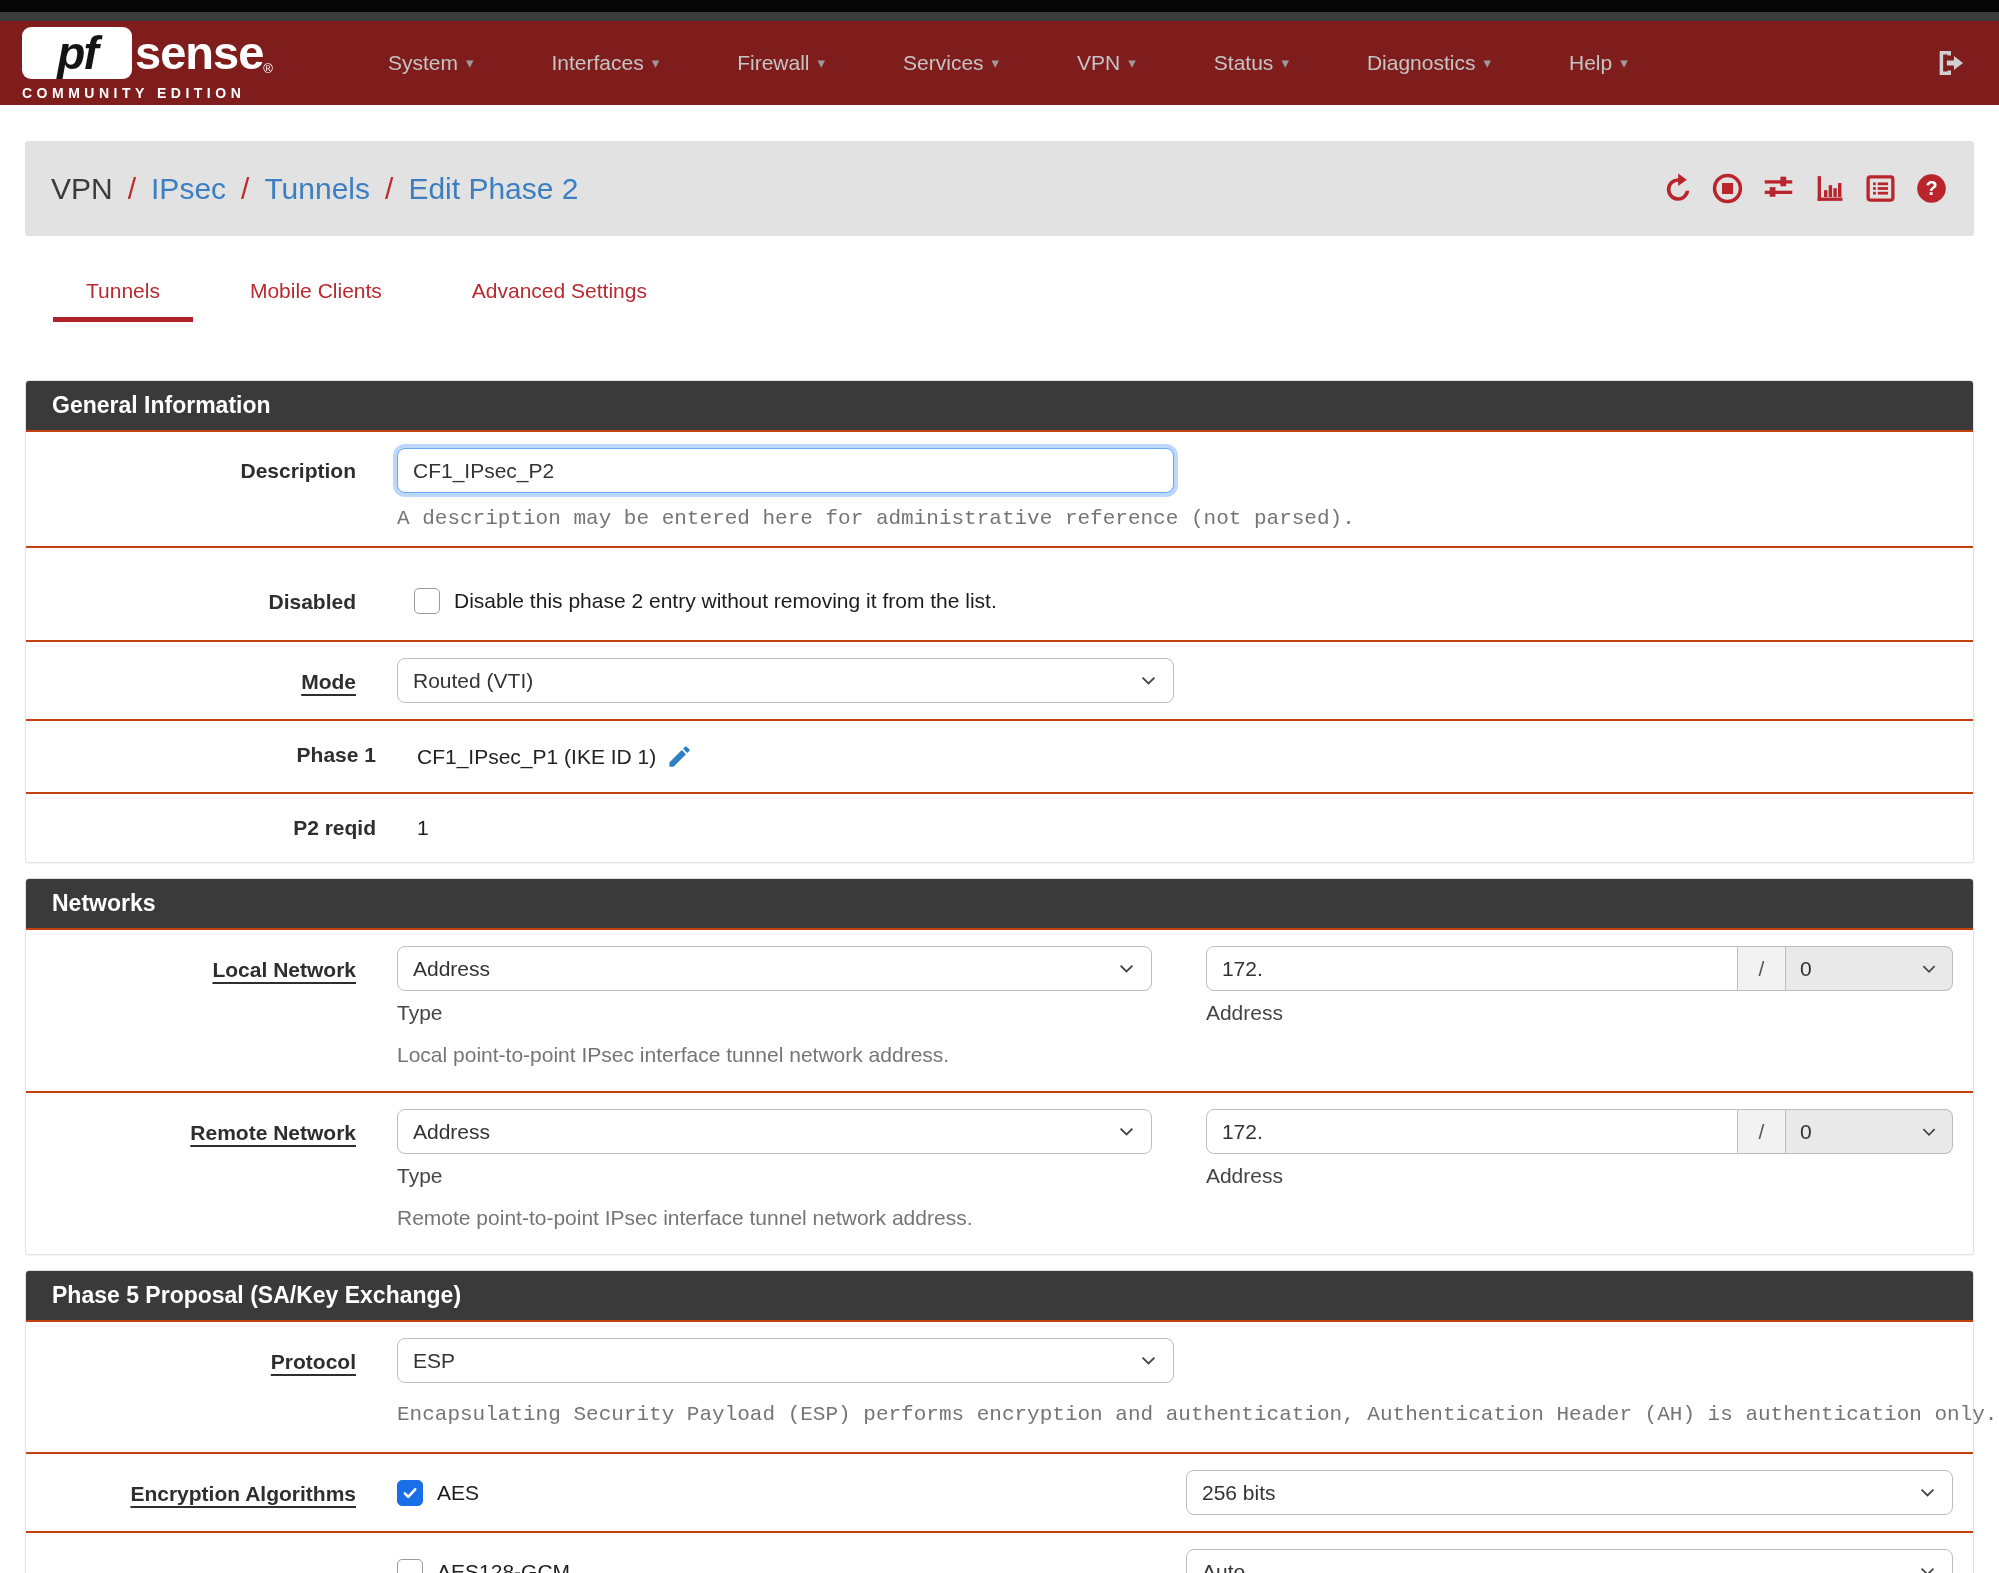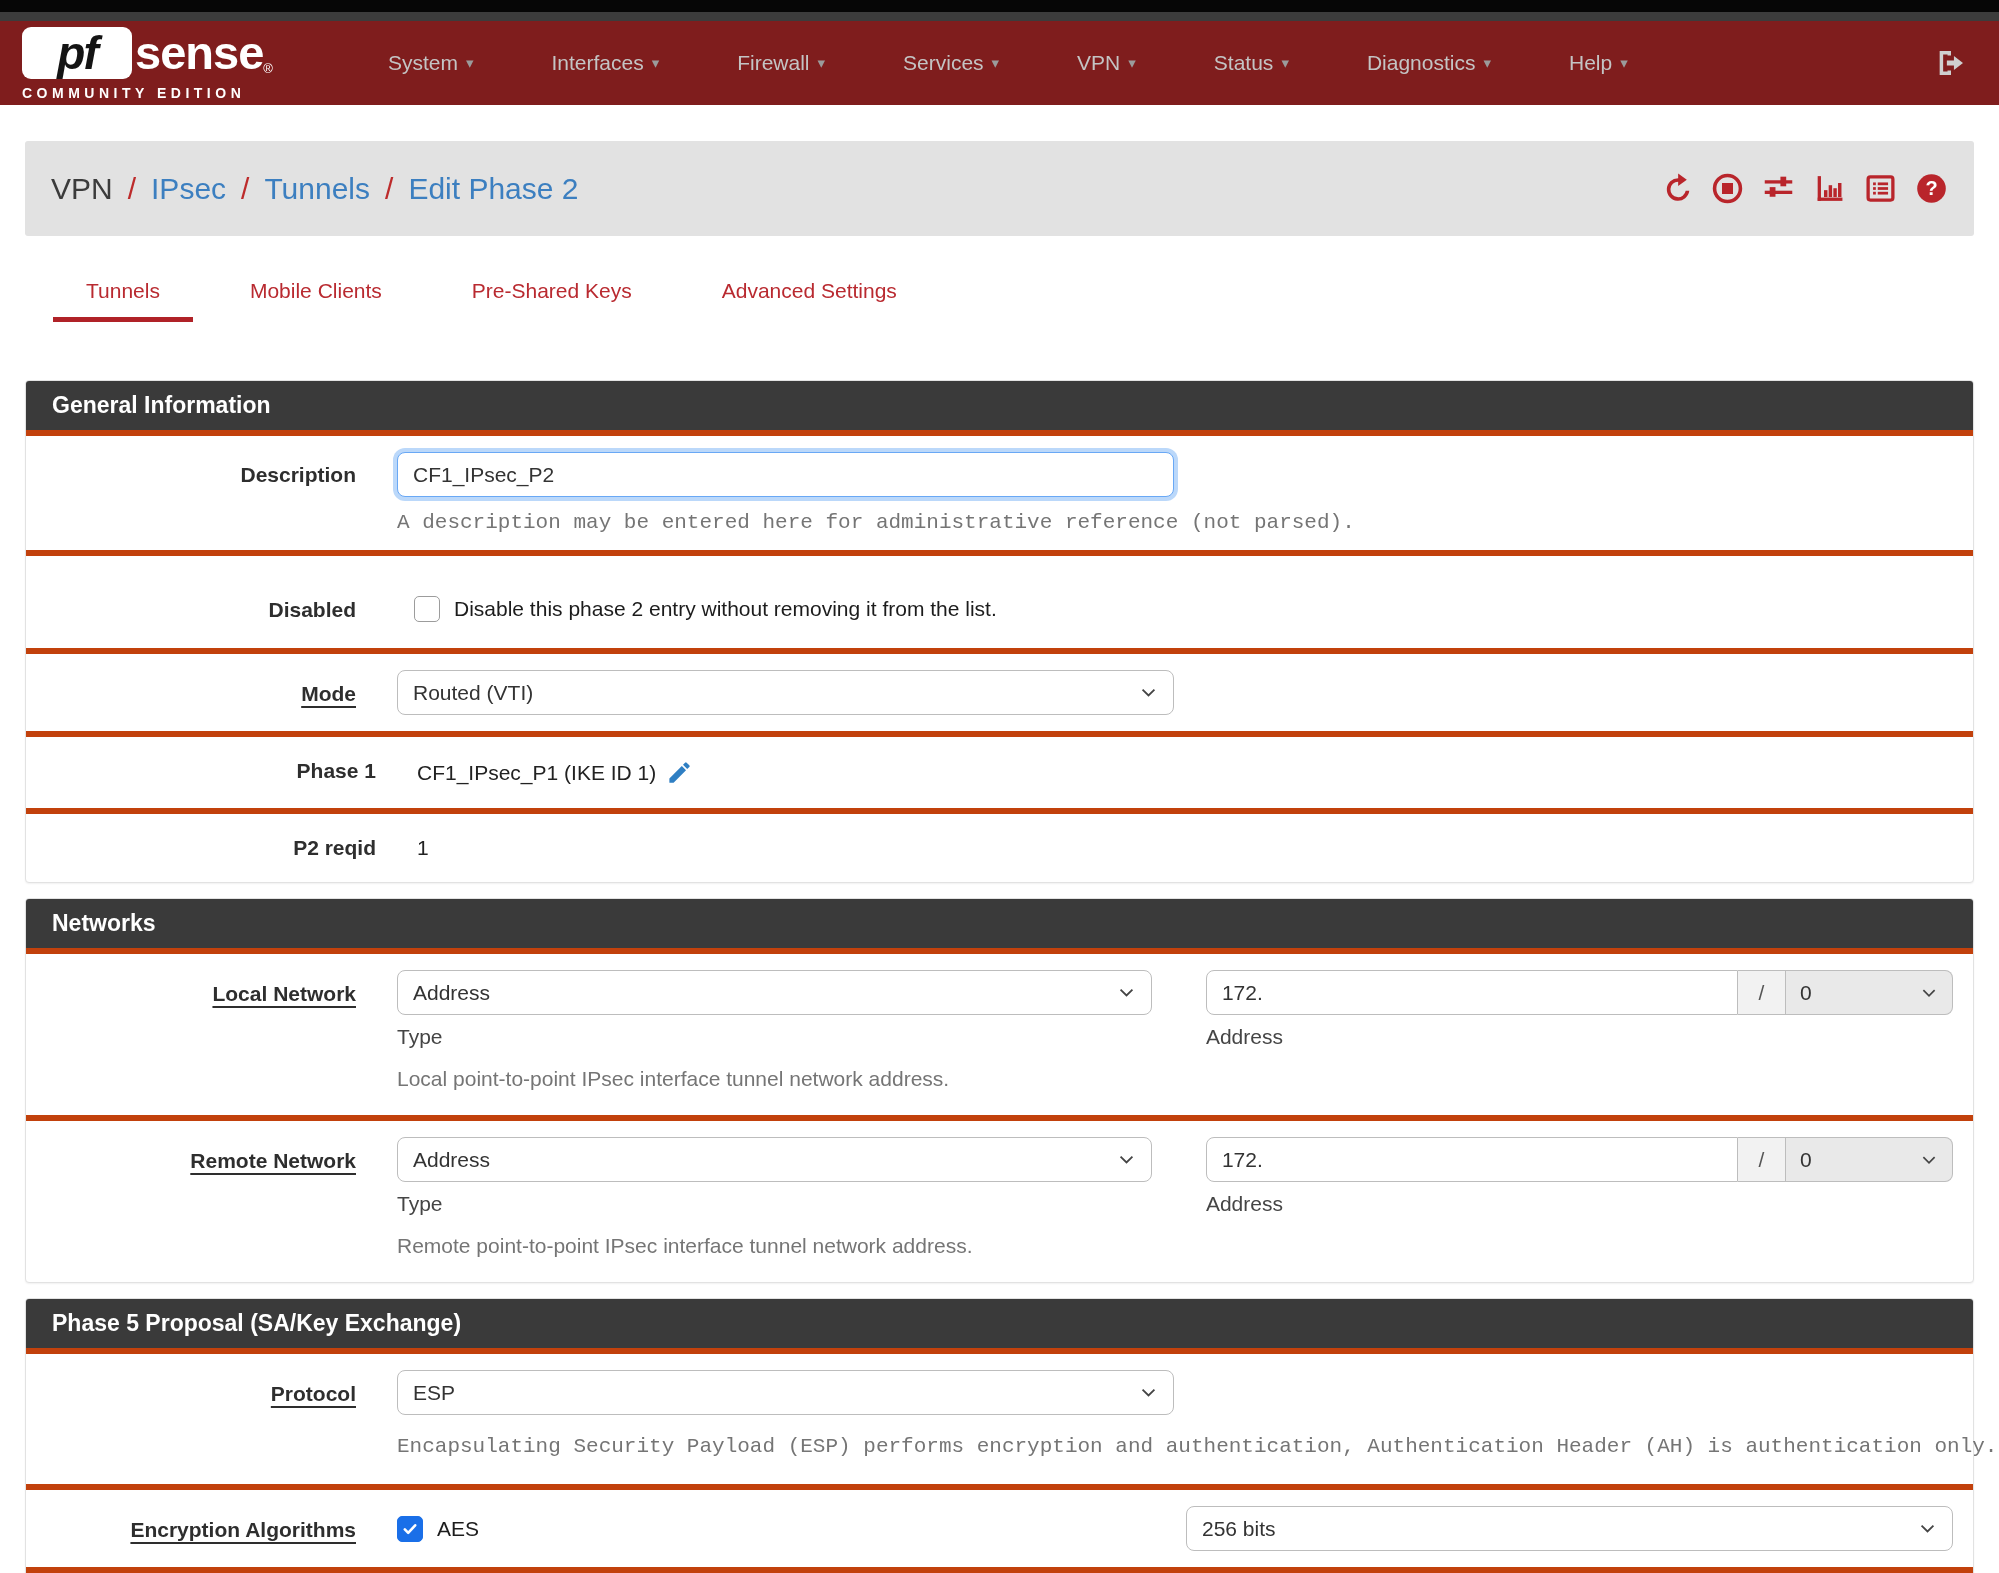--- a/index.html
+++ b/index.html
@@ -229,7 +229,6 @@
   <div class="tabs">
     <div class="tab active">Tunnels</div>
     <div class="tab">Mobile Clients</div>
-    <div class="tab">Pre-Shared Keys</div>
     <div class="tab">Advanced Settings</div>
   </div>
 

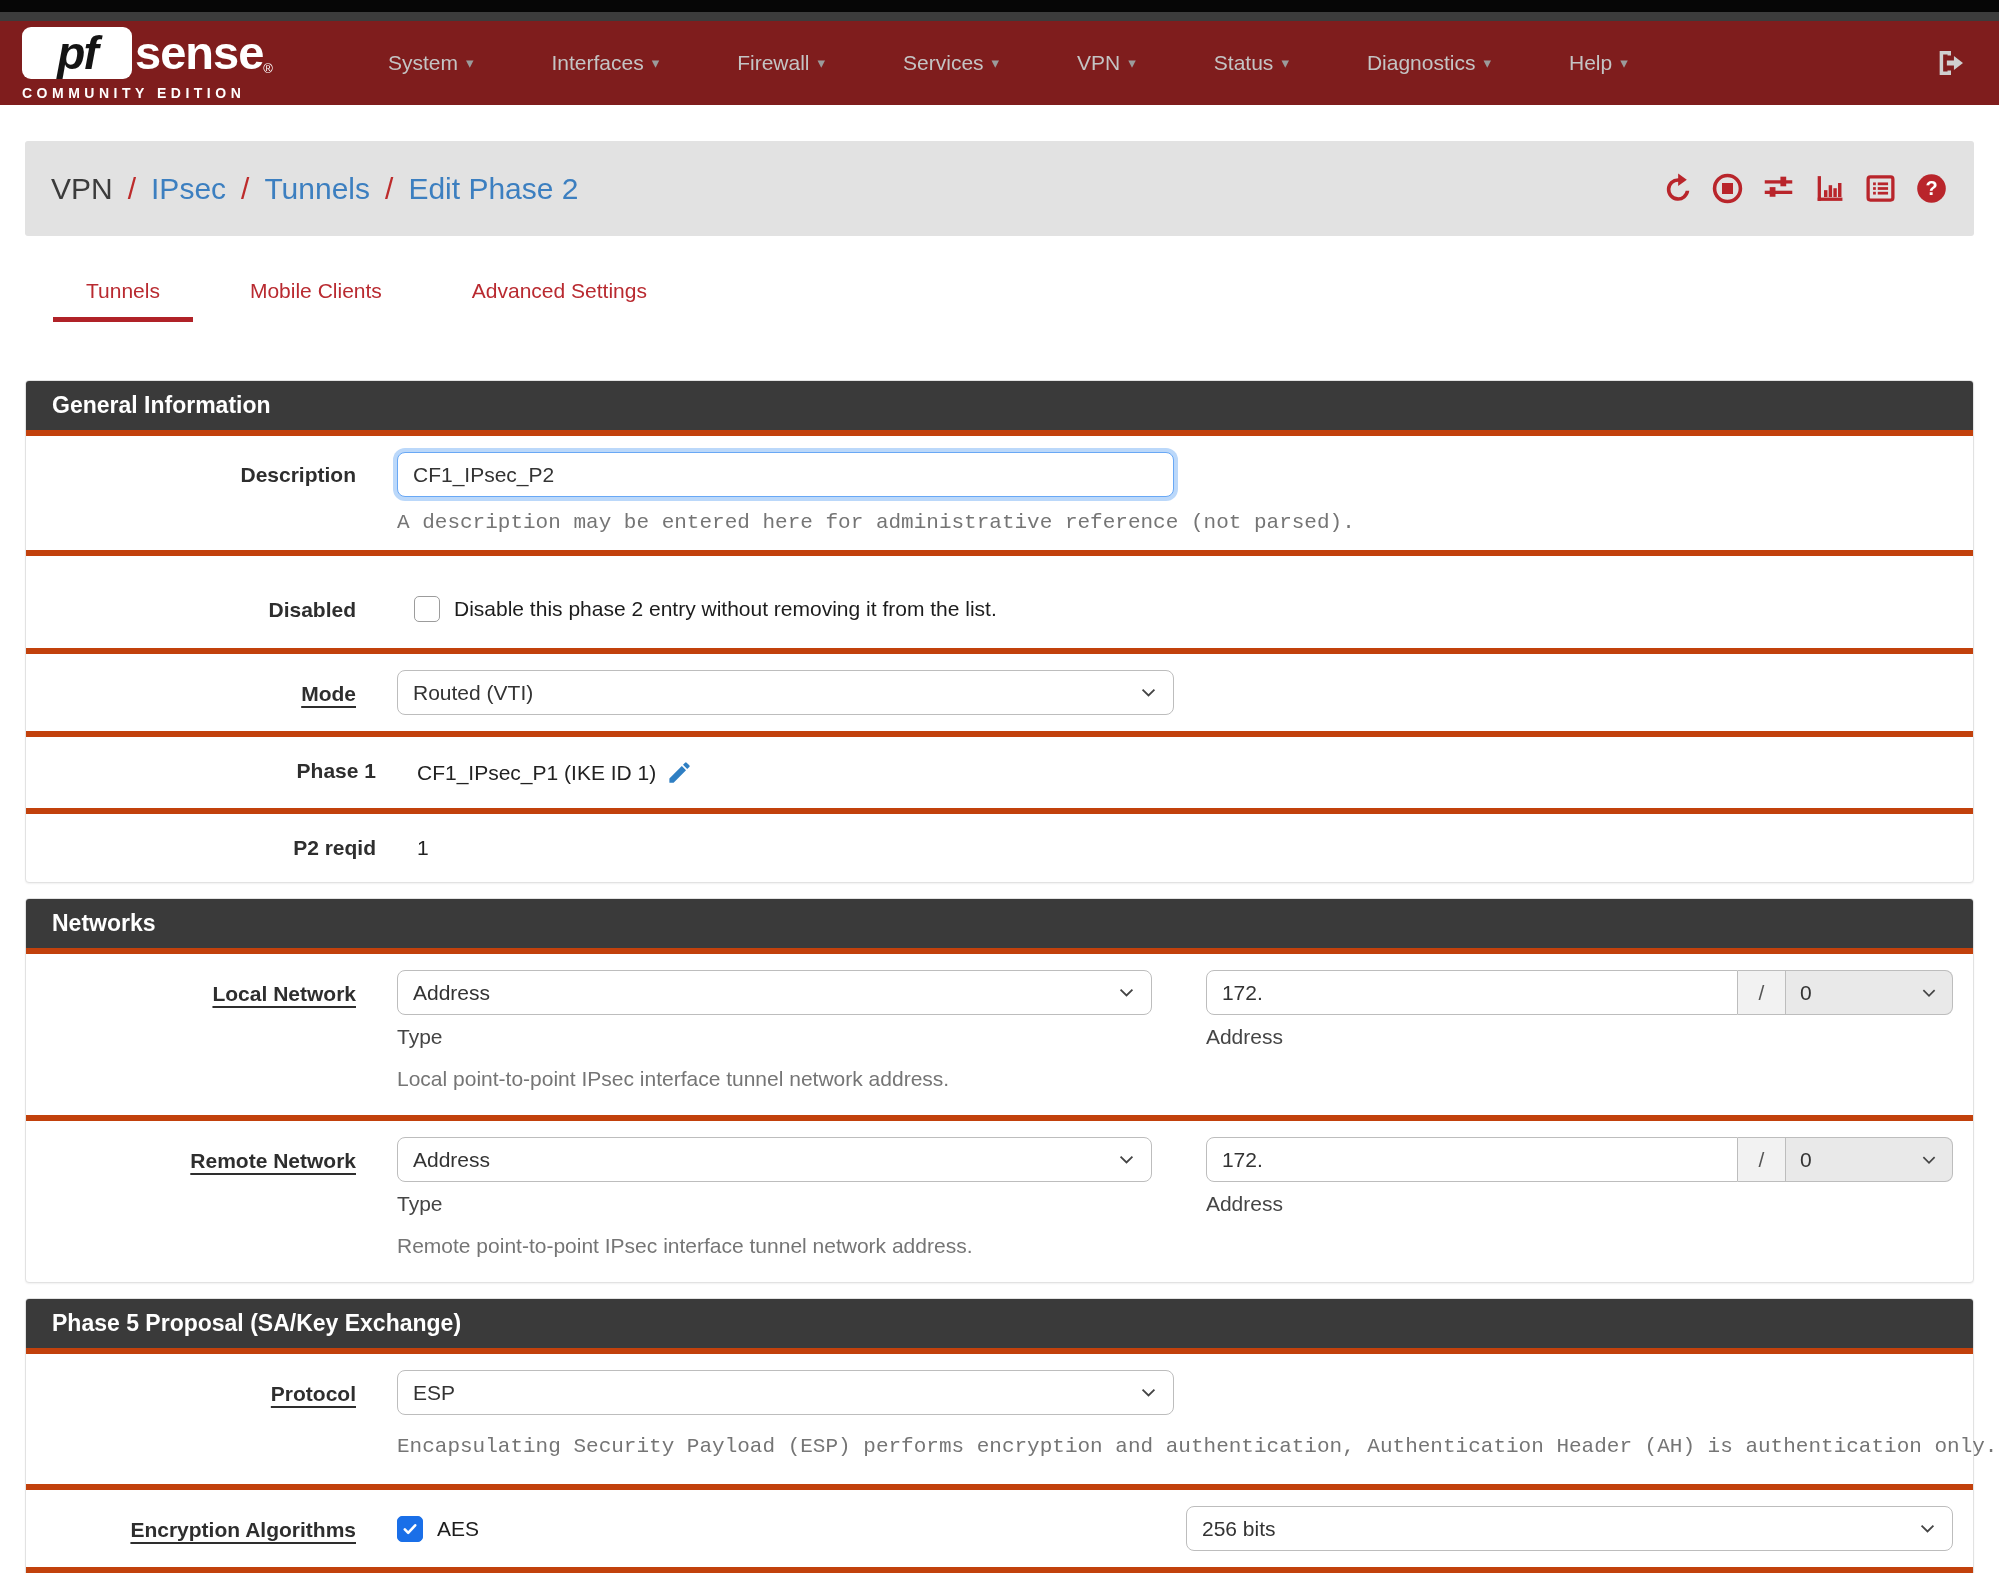--- a/index.html
+++ b/index.html
@@ -48,7 +48,7 @@
     box-shadow:0 1px 2px rgba(0,0,0,.06); background:#fff; }
   .panel-header { height:49px; background:#3a3a3a; color:#fff; font-size:23px; font-weight:bold;
     display:flex; align-items:center; padding:0 26px; border-radius:3px 3px 0 0; }
-  .row { display:flex; border-top:6px solid #c2410c; padding:16px 20px 16px 0; }
+  .row { display:flex; border-top:2px solid #c2410c; padding:16px 20px 16px 0; }
   .row:first-of-type { border-top:none; }
   .row-label { flex:0 0 330px; text-align:right; font-size:21px; font-weight:bold; color:#2e2e2e; padding-top:12px; }
   .row-label.u { }

